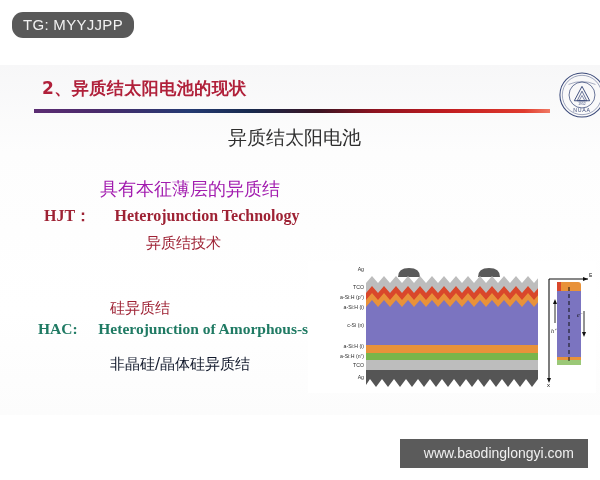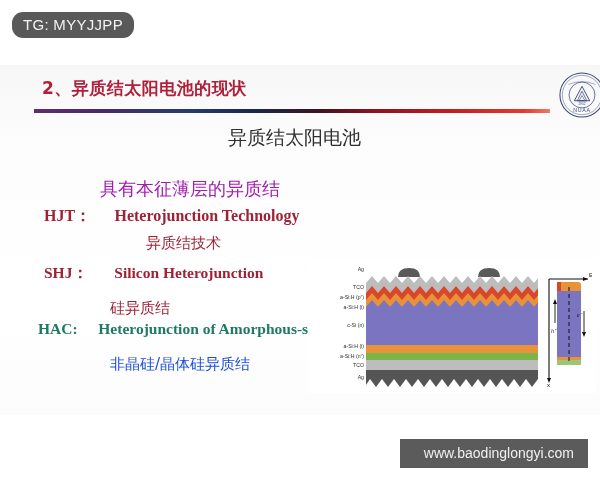--- a/index.html
+++ b/index.html
@@ -156,10 +156,6 @@
   </div>
   <div class="line cjk" id="sub-hjt">异质结技术</div>
 
-  <div class="line" id="row-shj">
-    <span class="tag">SHJ：</span>
-    <span class="eng">Silicon Heterojunction</span>
-  </div>
   <div class="line cjk" id="sub-shj">硅异质结</div>
 
   <div class="line" id="row-hac">

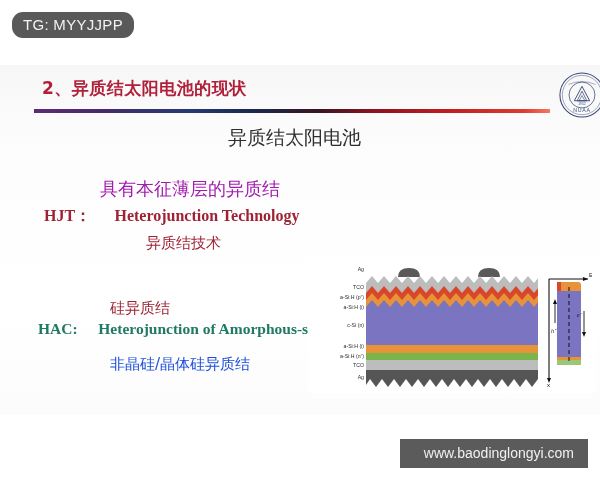--- a/index.html
+++ b/index.html
@@ -82,7 +82,7 @@
 
   #row-hac{left:38px;top:255px;font-size:15.5px;color:#1f7a63;}
   #row-hac .tag{width:56px;}
-  #sub-hac{left:110px;top:290px;font-size:15px;color:#1d4ed8;}
+  #sub-hac{left:110px;top:290px;font-size:15px;color:#0f172a;}
 
   
   #xq-wm{

